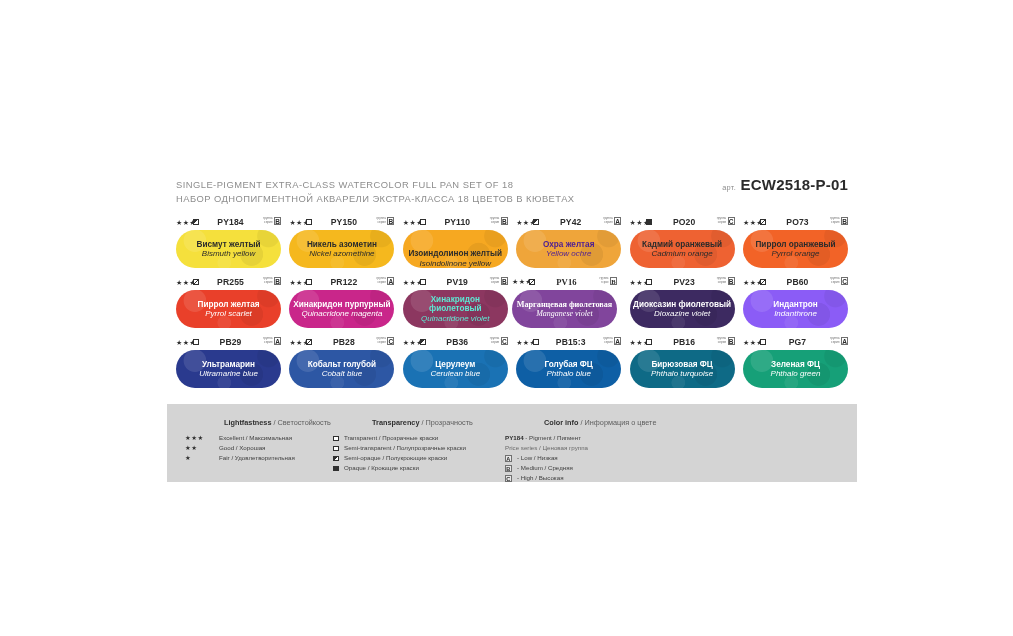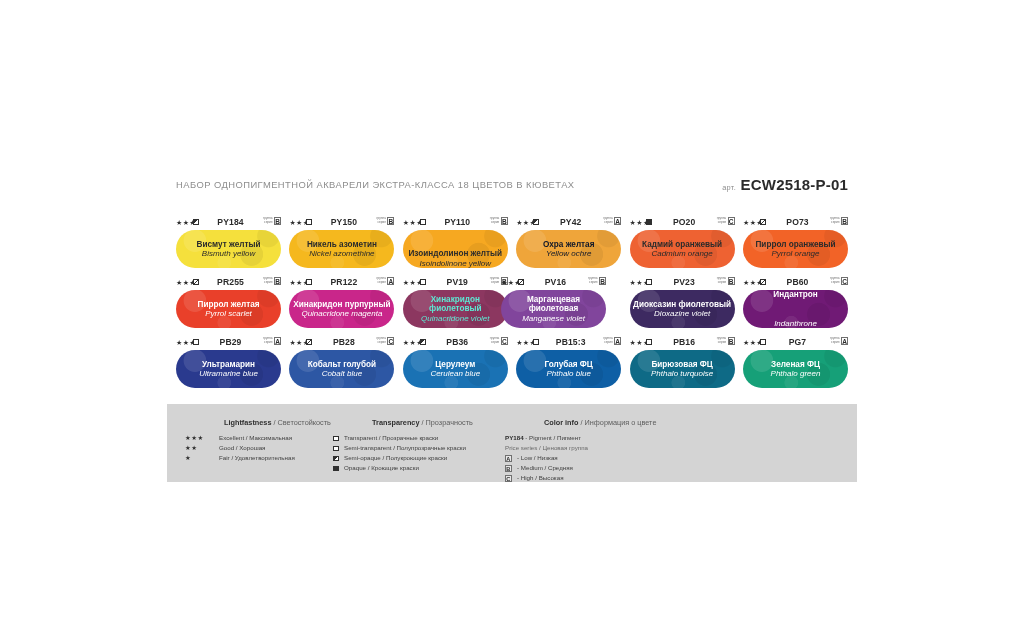--- a/index.html
+++ b/index.html
@@ -283,6 +283,7 @@
 
   <div id="header">
     <div class="hdr-titles">
+      <div class="hdr-line">SINGLE-PIGMENT EXTRA-CLASS WATERCOLOR FULL PAN SET OF 18</div>
       <div class="hdr-line">НАБОР ОДНОПИГМЕНТНОЙ АКВАРЕЛИ ЭКСТРА-КЛАССА 18 ЦВЕТОВ В КЮВЕТАХ</div>
     </div>
     <div class="hdr-art">

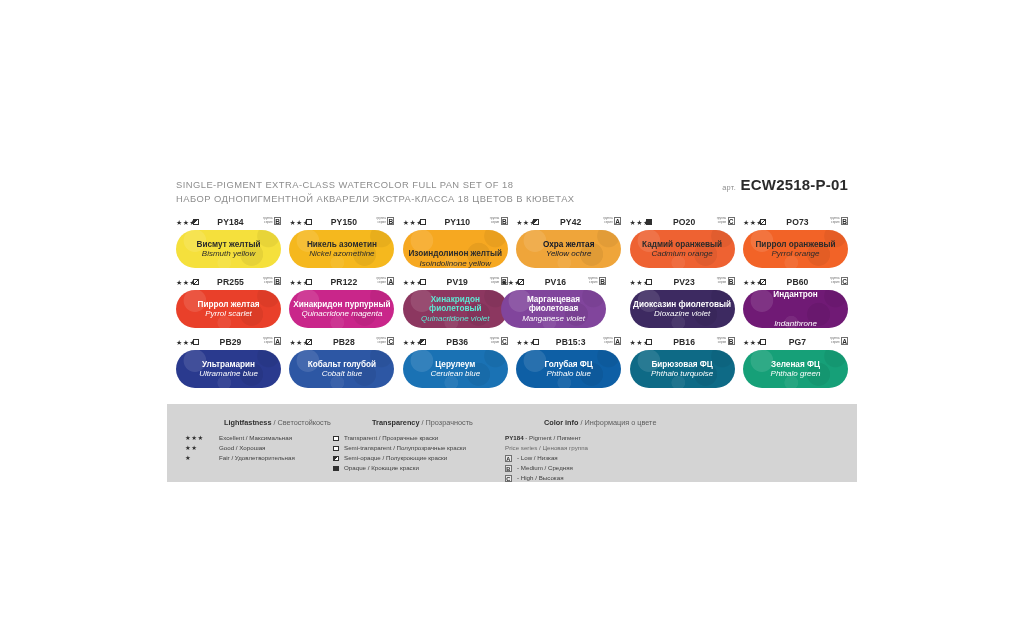--- a/index.html
+++ b/index.html
@@ -352,7 +352,7 @@
               <span class="series-letter">A</span>
             </span>
           </div>
-          <div class="swatch" style="background: rgb(239, 165, 58); color: #0f172a;">
+          <div class="swatch" style="background: rgb(239, 165, 58); color: #4c1d95;">
             <div class="tex"></div>
             <div class="nm-ru">Охра желтая</div>
             <div class="nm-en">Yellow ochre</div>

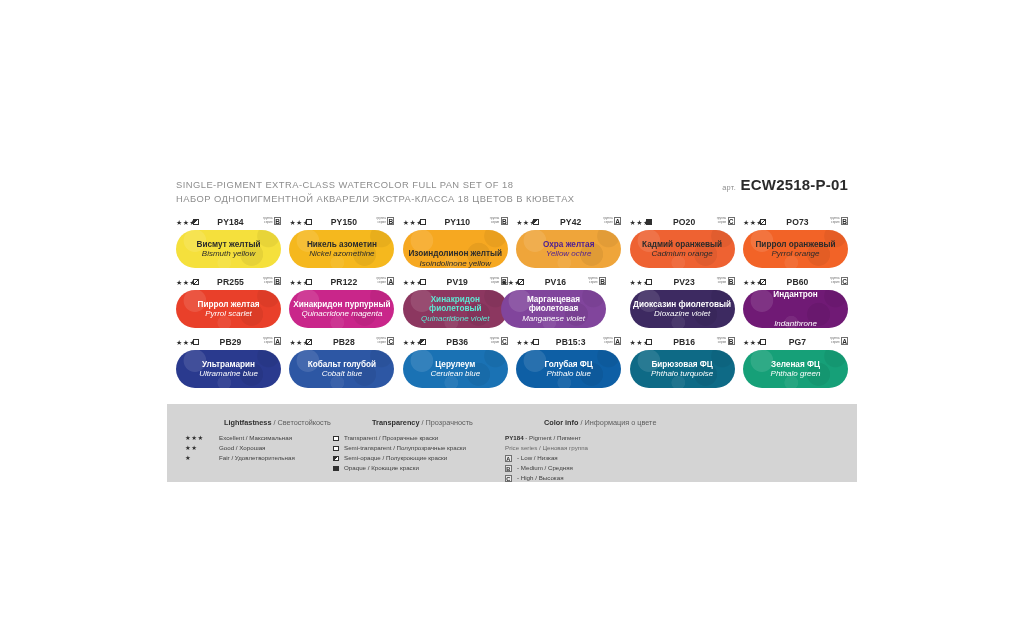--- a/index.html
+++ b/index.html
@@ -440,7 +440,7 @@
             <div class="nm-en">Quinacridone violet</div>
           </div>
         </div>
-        <div class="cell" style="left: 325px;">
+        <div class="cell" style="left: 336px; font-family: Liberation Serif, serif;">
           <div class="cell-meta">
             <span class="lf-stars">★★★</span>
             <span class="tr-glyph tr-semitransparent" style="left: 16.8px;"></span>

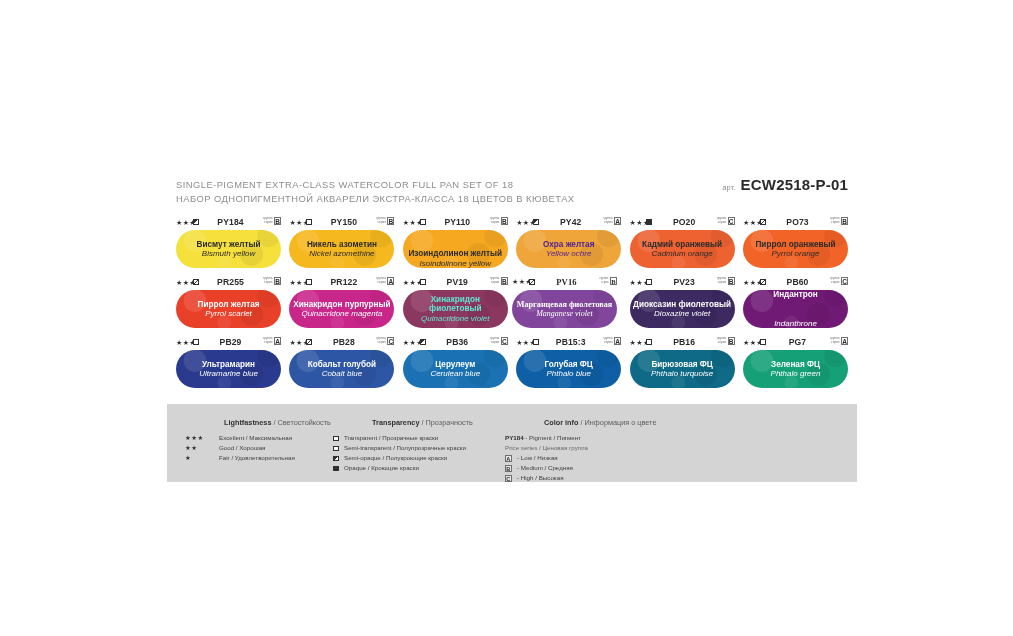--- a/index.html
+++ b/index.html
@@ -482,7 +482,7 @@
               <span class="series-letter">C</span>
             </span>
           </div>
-          <div class="swatch" style="background: #701a75; color: rgb(255, 255, 255); justify-content: space-between;">
+          <div class="swatch" style="background: #8b5cf6; color: rgb(255, 255, 255);">
             <div class="tex"></div>
             <div class="nm-ru">Индантрон</div>
             <div class="nm-en">Indanthrone</div>

